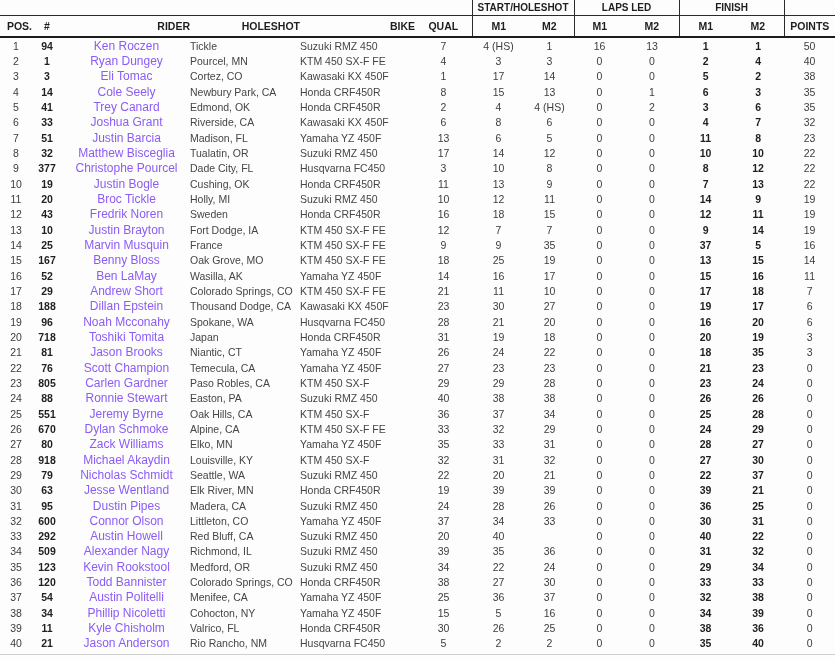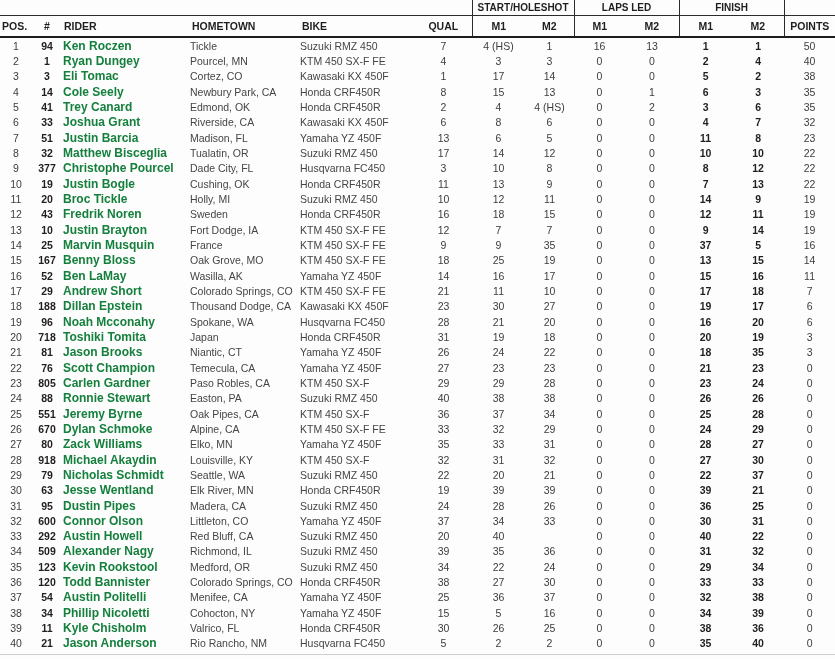--- a/index.html
+++ b/index.html
@@ -38,7 +38,7 @@
     border-bottom: 2.5px solid #1c1c1c;
   }
   .vl { border-left: 1.5px solid #2b2b2b; }
-  .al { text-align: left; padding-left: 2px; }
+  .al { text-align: right; padding-left: 2px; }
   .ac { text-align: center; }
   
   tbody td {

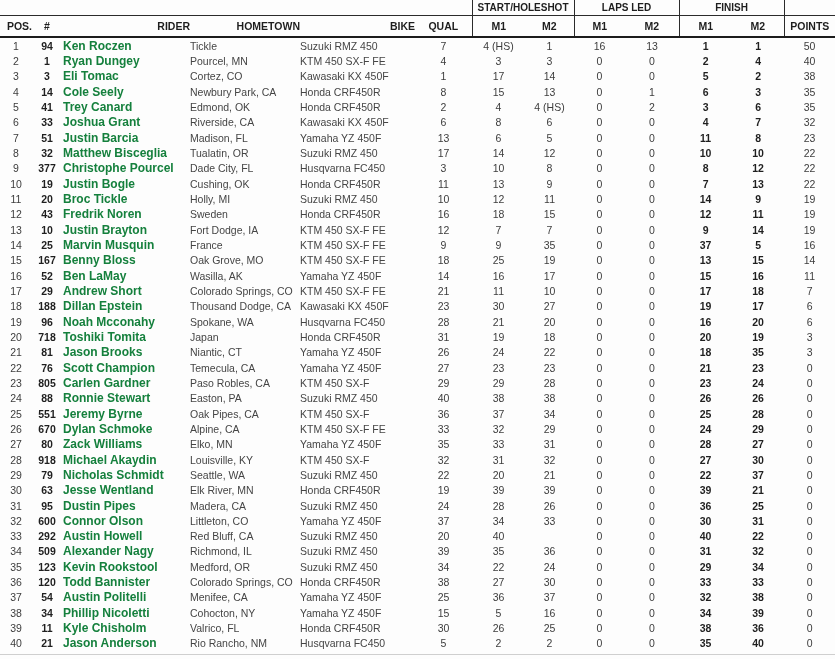--- a/index.html
+++ b/index.html
@@ -101,7 +101,7 @@
       <th class="al">POS.</th>
       <th class="ac">#</th>
       <th class="al">RIDER</th>
-      <th class="al">HOMETOWN</th>
+      <th class="al">HOLESHOT</th>
       <th class="al">BIKE</th>
       <th class="ac">QUAL</th>
       <th class="vl ac">M1</th>

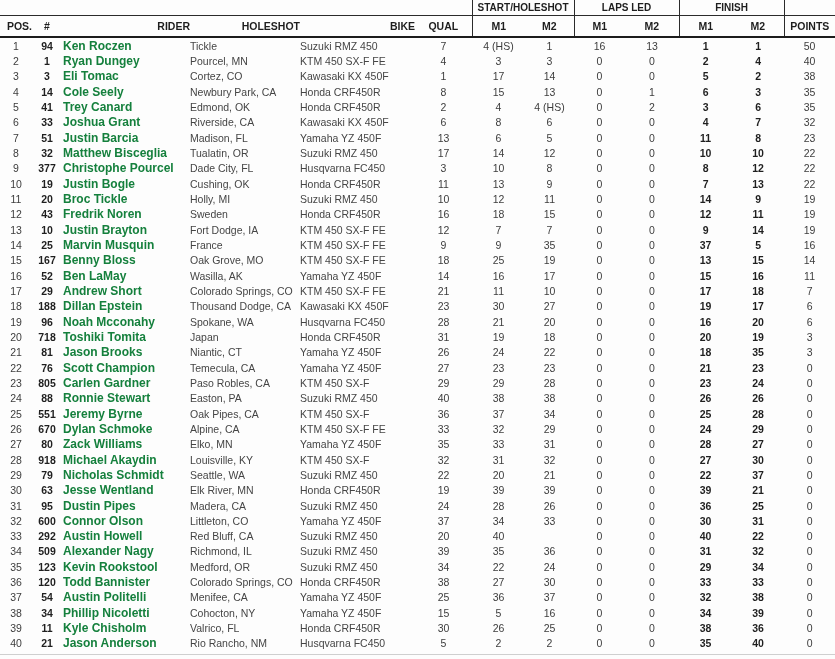--- a/index.html
+++ b/index.html
@@ -48,11 +48,10 @@
     text-align: center;
   }
   tbody td.c-rider {
-    text-align: left;
+    text-align: center;
     font-size: 12px;
-    color: #15803d;
+    color: #8b5cf6;
     padding-left: 1px;
-    font-weight: bold;
   }
   tbody td.c-hometown, tbody td.c-bike {
     text-align: left;

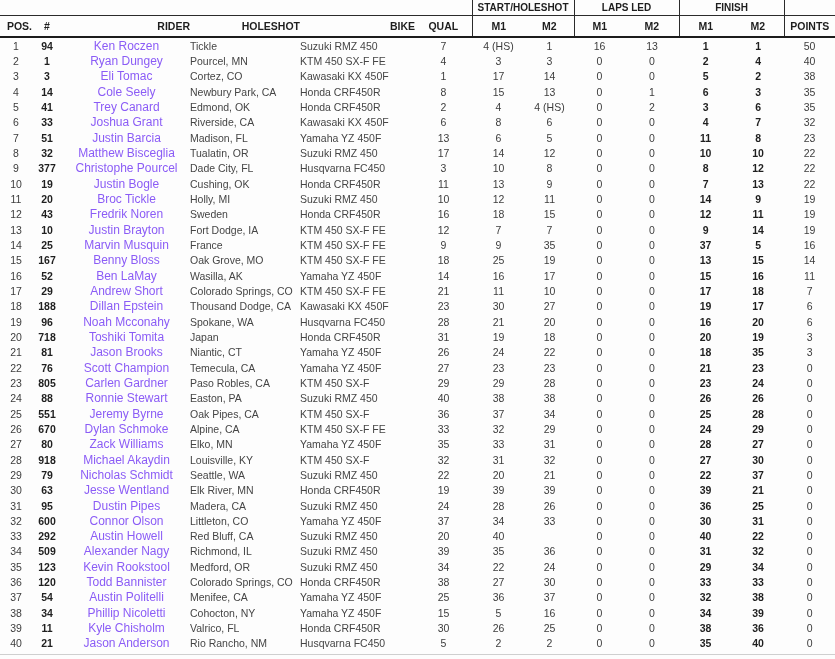--- a/index.html
+++ b/index.html
@@ -477,7 +477,7 @@
         <td class="c-pos">25</td>
         <td class="c-num">551</td>
         <td class="c-rider">Jeremy Byrne</td>
-        <td class="c-hometown">Oak Pipes, CA</td>
+        <td class="c-hometown">Oak Hills, CA</td>
         <td class="c-bike">KTM 450 SX-F</td>
         <td class="c-qual">36</td>
         <td class="c-start_m1">37</td>

